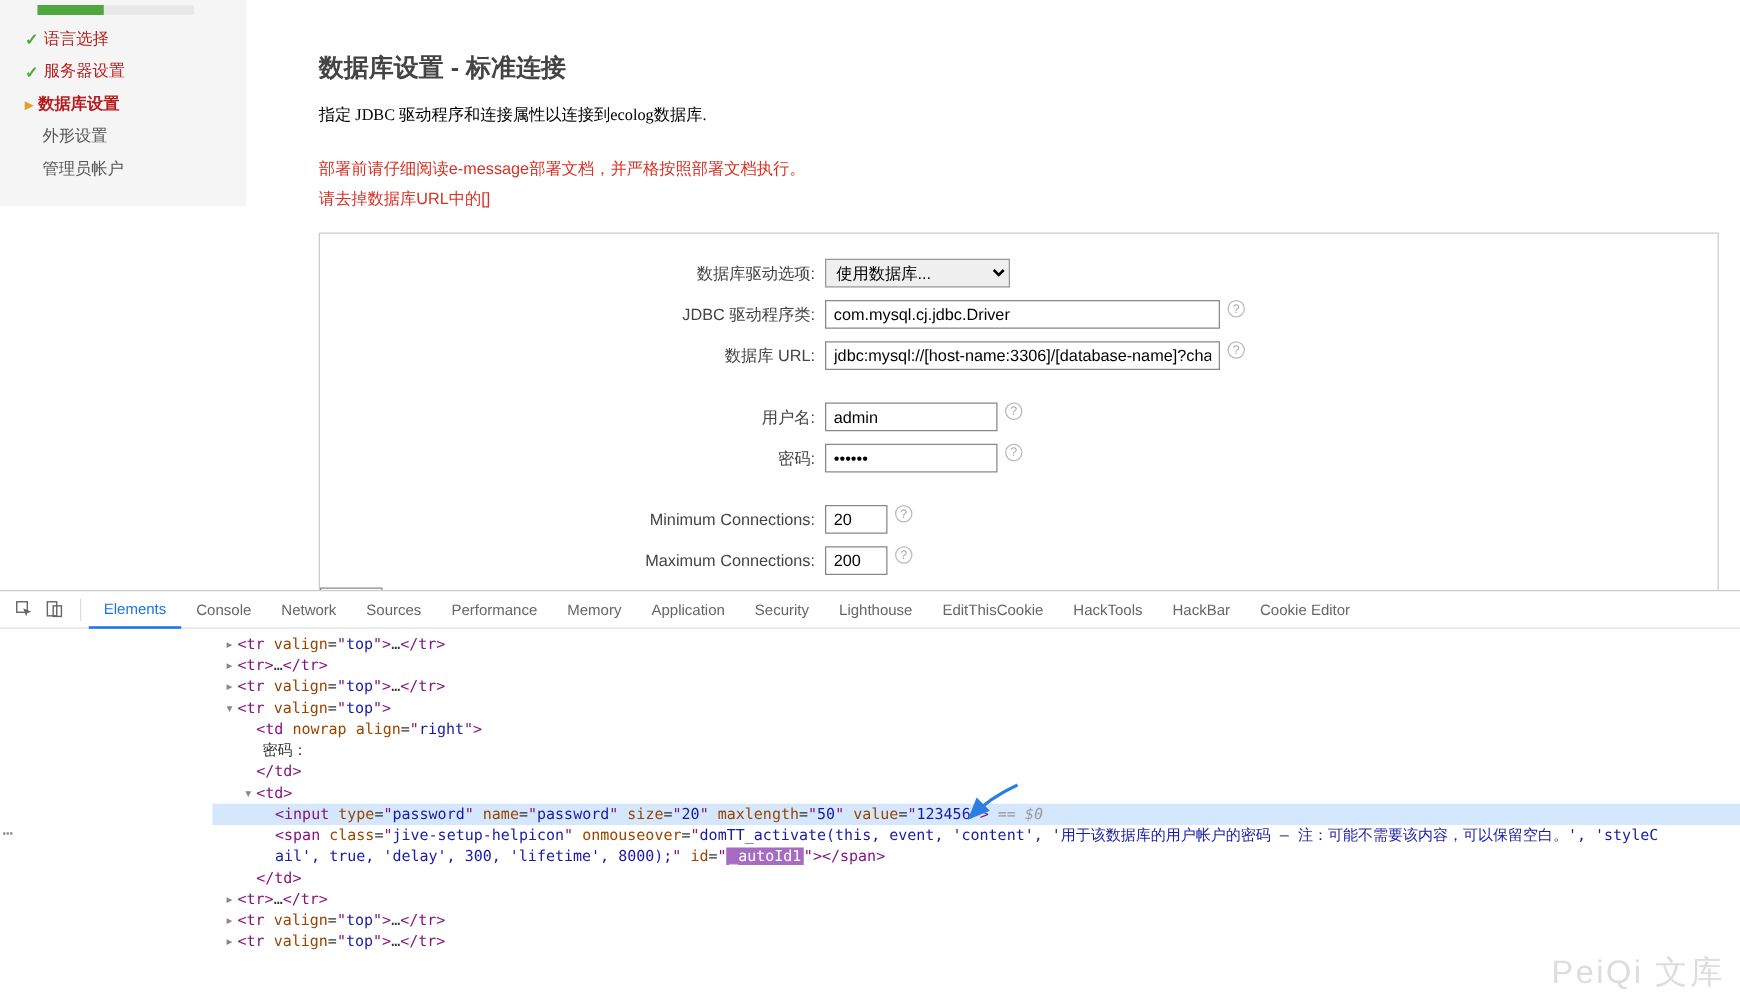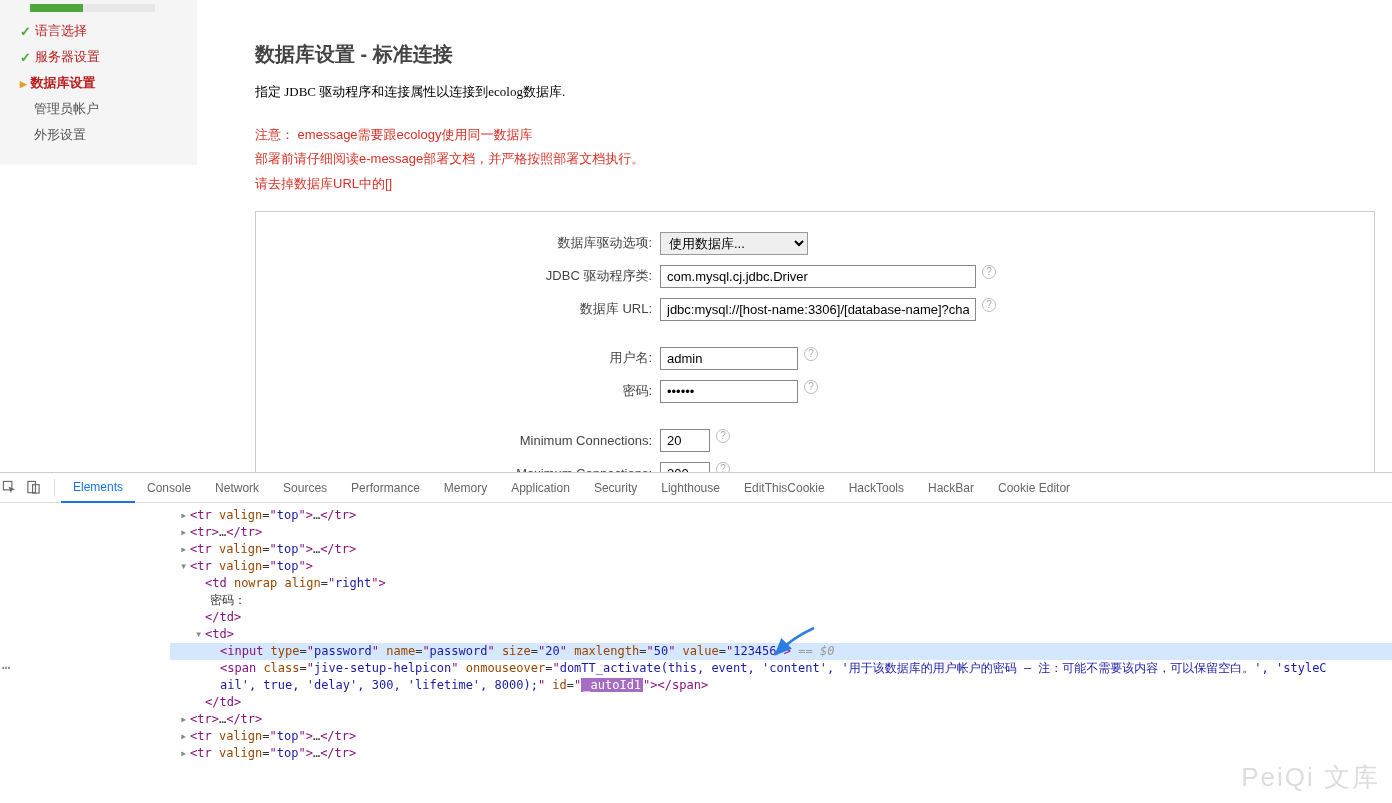--- a/index.html
+++ b/index.html
@@ -75,10 +75,10 @@
         <span>数据库设置</span>
       </div>
     <div class="nav-sub">
+        <span>外形设置</span>
+      </div>
+    <div class="nav-sub">
         <span>管理员帐户</span>
-      </div>
-    <div class="nav-sub">
-        <span>外形设置</span>
       </div>
   </div>
 

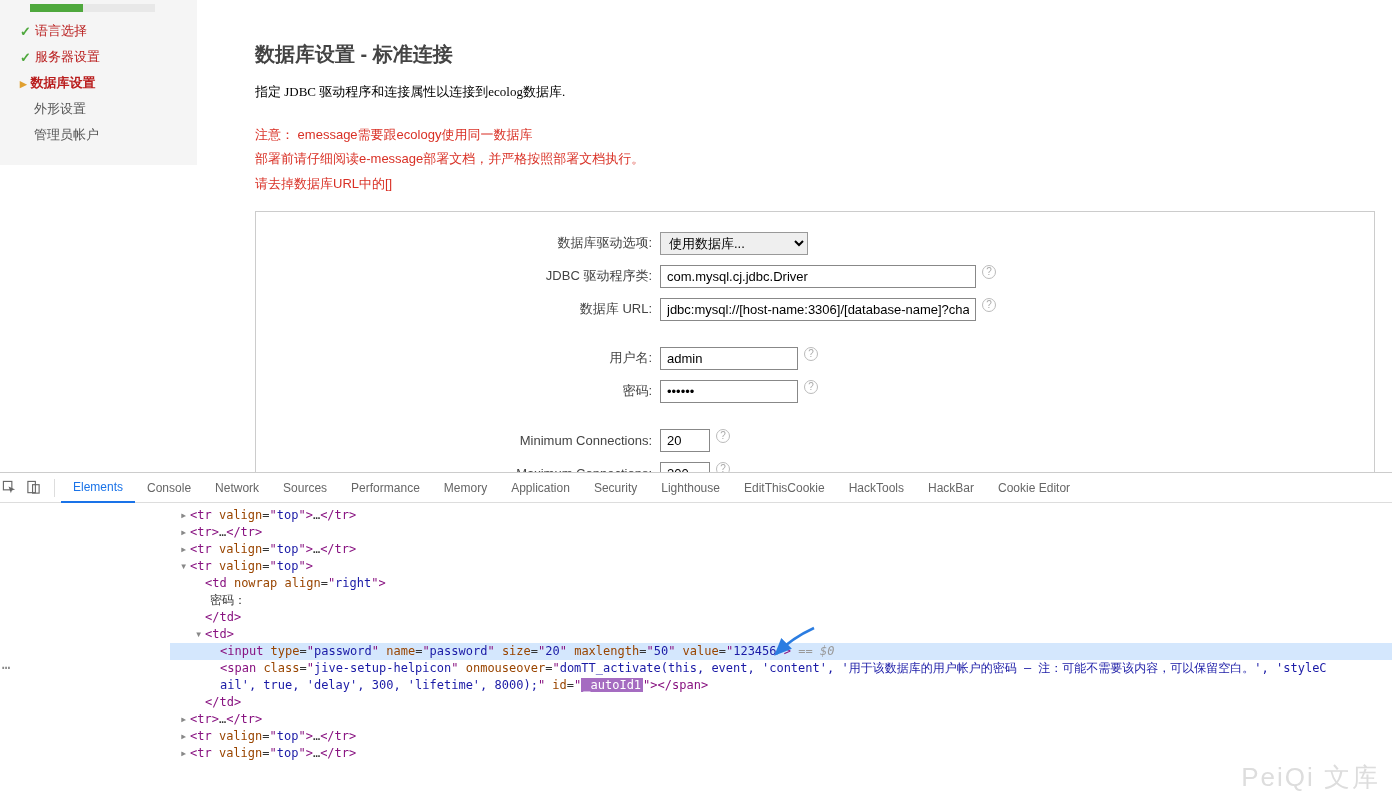--- a/index.html
+++ b/index.html
@@ -85,7 +85,6 @@
   <div class="content">
     <div class="page-title">数据库设置 - 标准连接</div>
     <div class="desc">指定 JDBC 驱动程序和连接属性以连接到ecolog数据库.</div>
-    <div class="warn">注意：  emessage需要跟ecology使用同一数据库</div>
     <div class="warn">部署前请仔细阅读e-message部署文档，并严格按照部署文档执行。</div>
     <div class="warn">请去掉数据库URL中的[]</div>
 

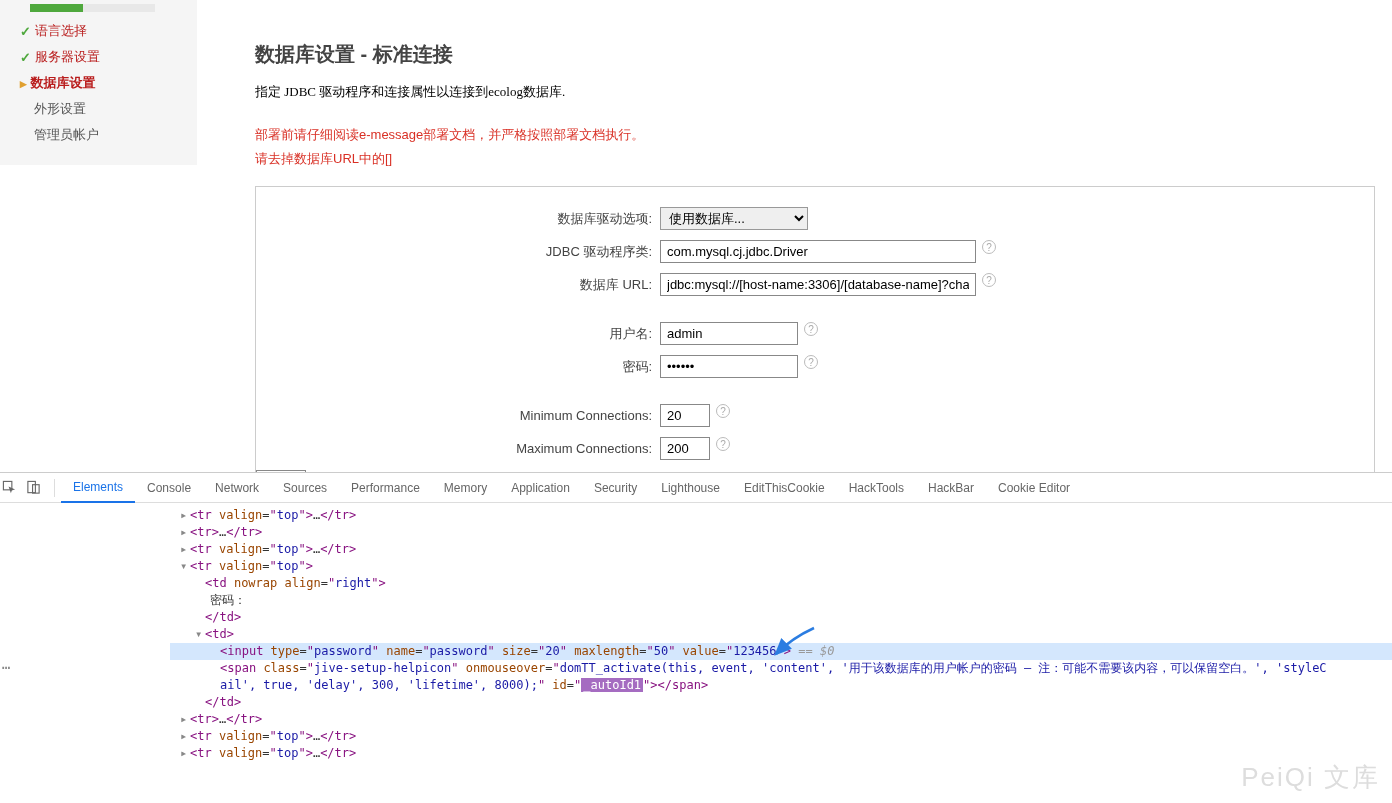--- a/index.html
+++ b/index.html
@@ -30,7 +30,7 @@
 .help-icon{width:14px;height:14px;border-radius:50%;border:1px solid #bbb;color:#aaa;font-size:10px;display:inline-flex;align-items:center;justify-content:center;cursor:help;}
 .gap{height:16px;}
 .devtools{border-top:1px solid #ccc;height:331px;display:flex;flex-direction:column;font-family:Consolas,Menlo,monospace;}
-.dt-tabs{display:flex;align-items:center;height:30px;border-bottom:1px solid #ddd;gap:0;font-family:"Segoe UI",Arial,sans-serif;}
+.dt-tabs{display:flex;align-items:center;height:30px;border-bottom:1px solid #ddd;padding-left:10px;gap:0;font-family:"Segoe UI",Arial,sans-serif;}
 .dt-icon{width:18px;height:18px;display:flex;align-items:center;justify-content:center;color:#666;margin-right:6px;cursor:pointer;}
 .dt-icon svg{width:15px;height:15px;}
 .dt-tab{padding:0 12px;height:30px;display:flex;align-items:center;color:#666;font-size:12px;cursor:pointer;}

